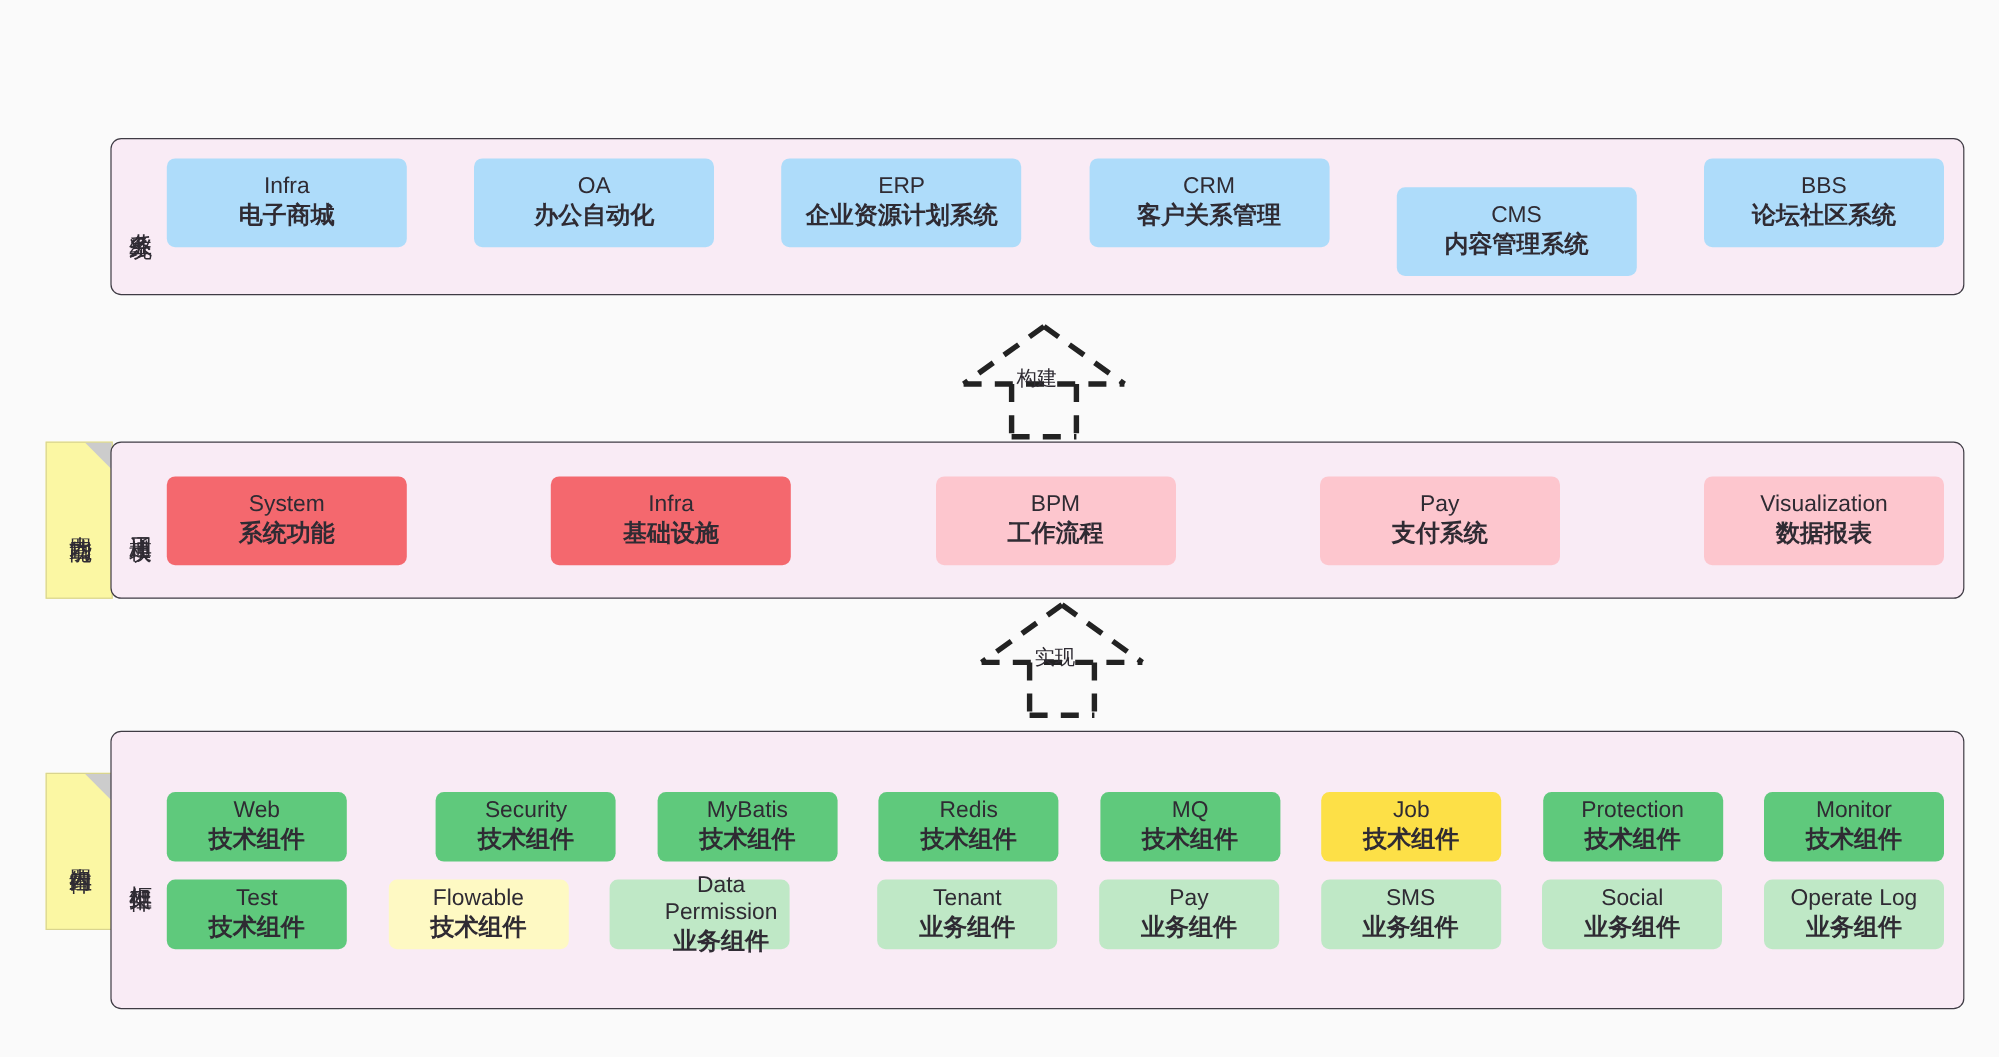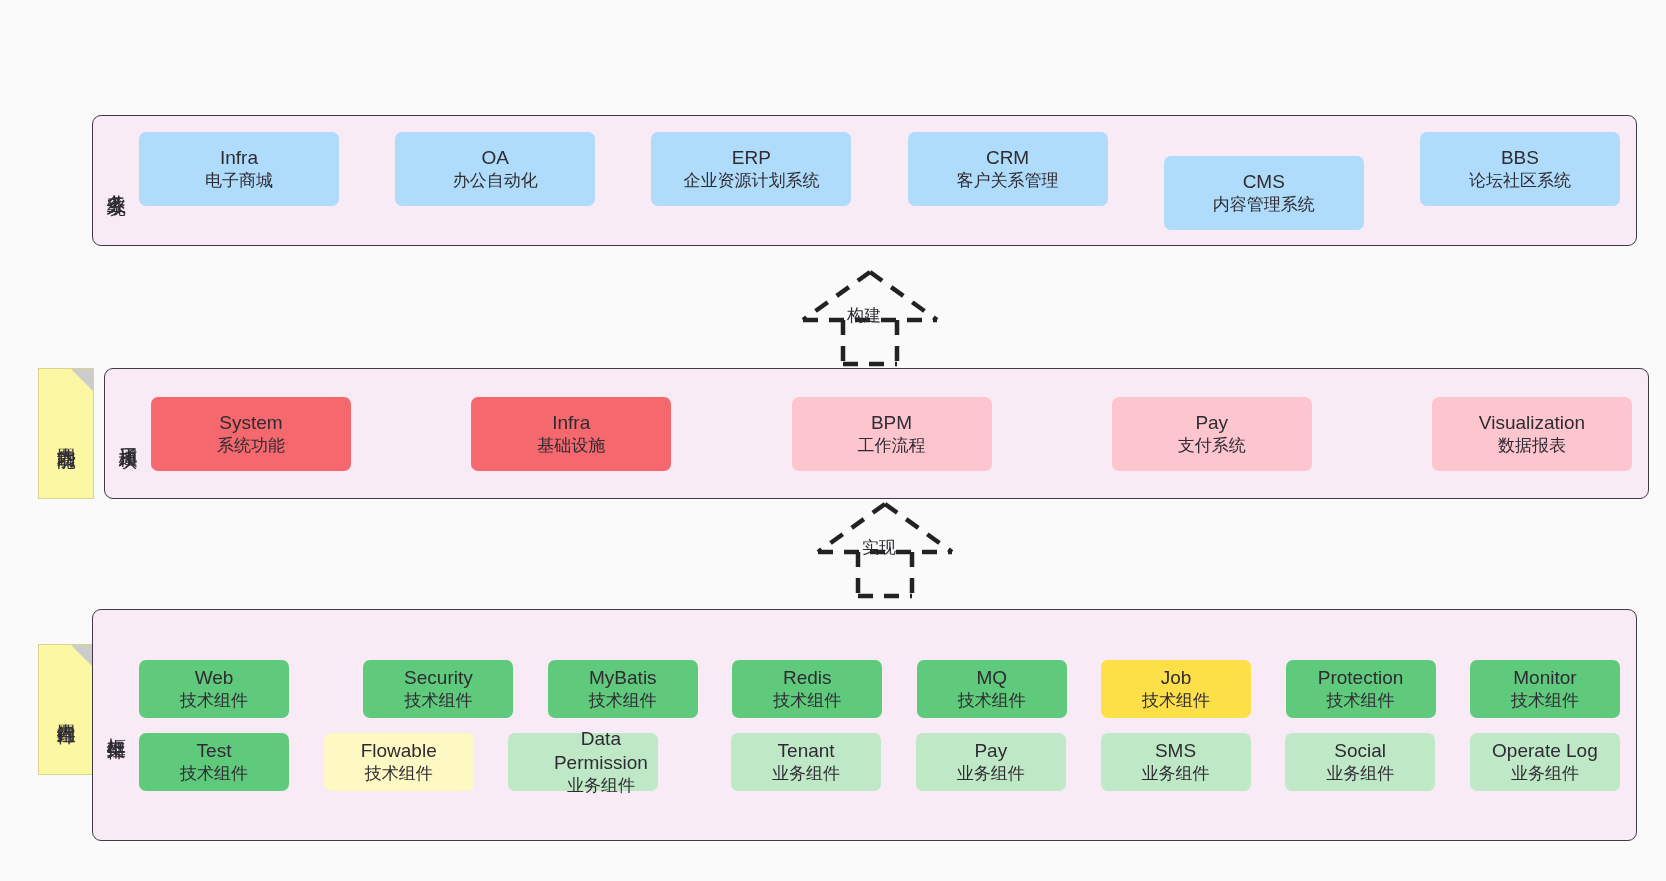--- a/index.html
+++ b/index.html
@@ -66,7 +66,7 @@
     padding: 4px 6px;
   }
   .node .l1 { font-size: 19px; }
-  .node .l2 { font-size: 17px; }
+  .node .l2 { font-size: 20px; font-weight: bold; }
 
   
   #layer-business { left: 92px; top: 115px; width: 1545px; height: 131px; }

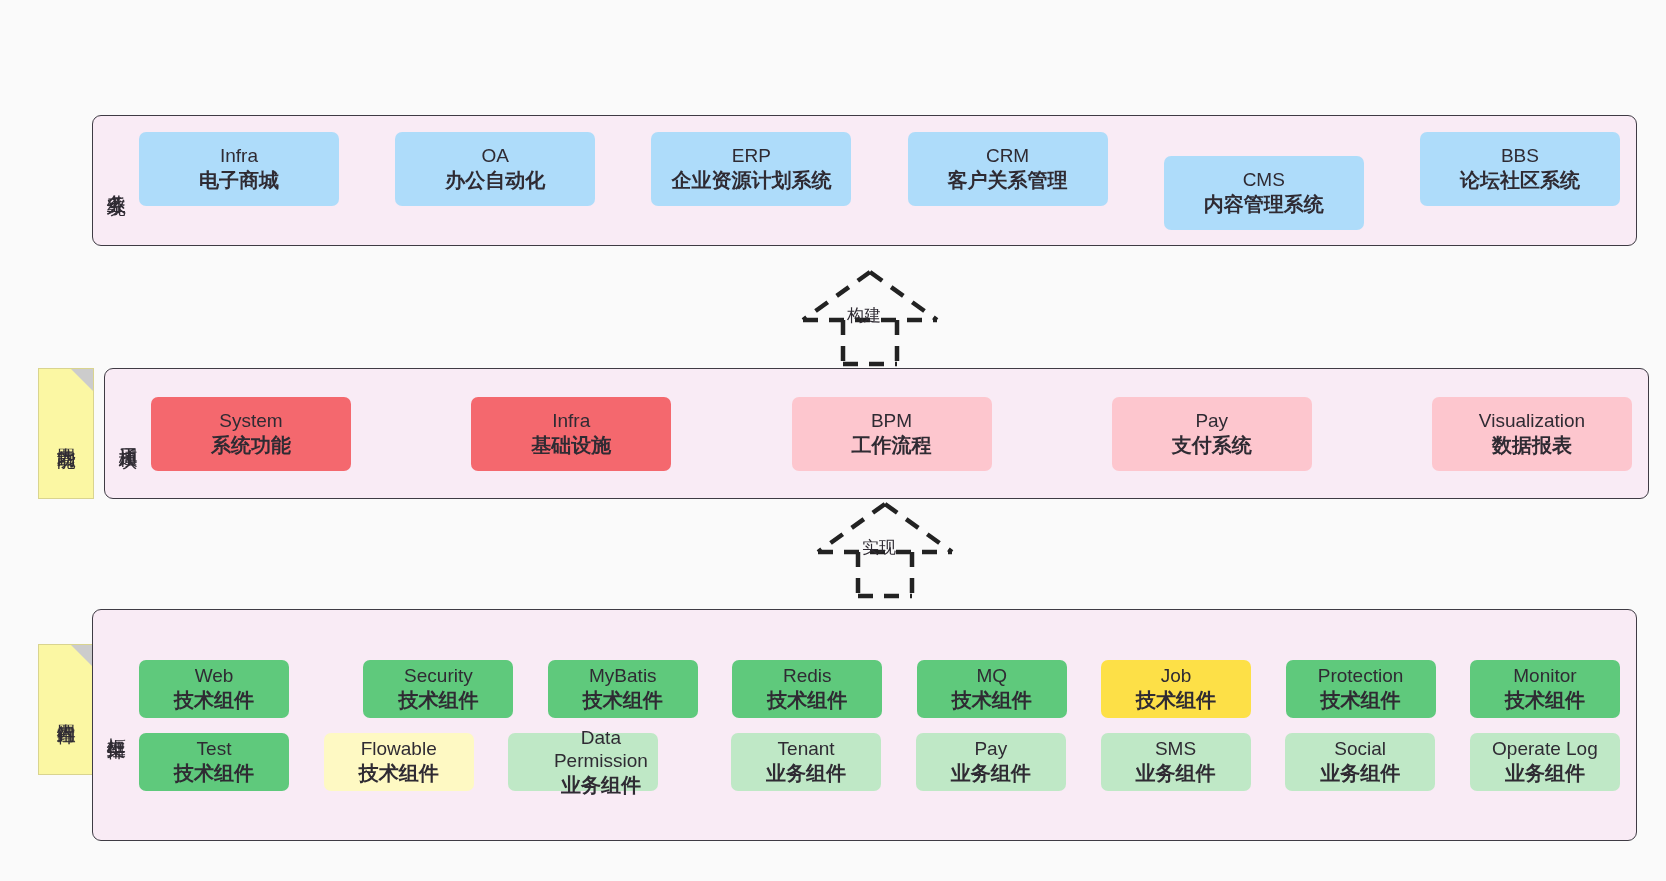--- a/index.html
+++ b/index.html
@@ -73,7 +73,7 @@
   #layer-business .node { width: 200px; height: 74px; }
 
   
-  #layer-common { left: 104px; top: 368px; width: 1545px; height: 131px; }
+  #layer-common { left: 92px; top: 368px; width: 1545px; height: 131px; }
   #layer-common .node { width: 200px; height: 74px; }
 
   

